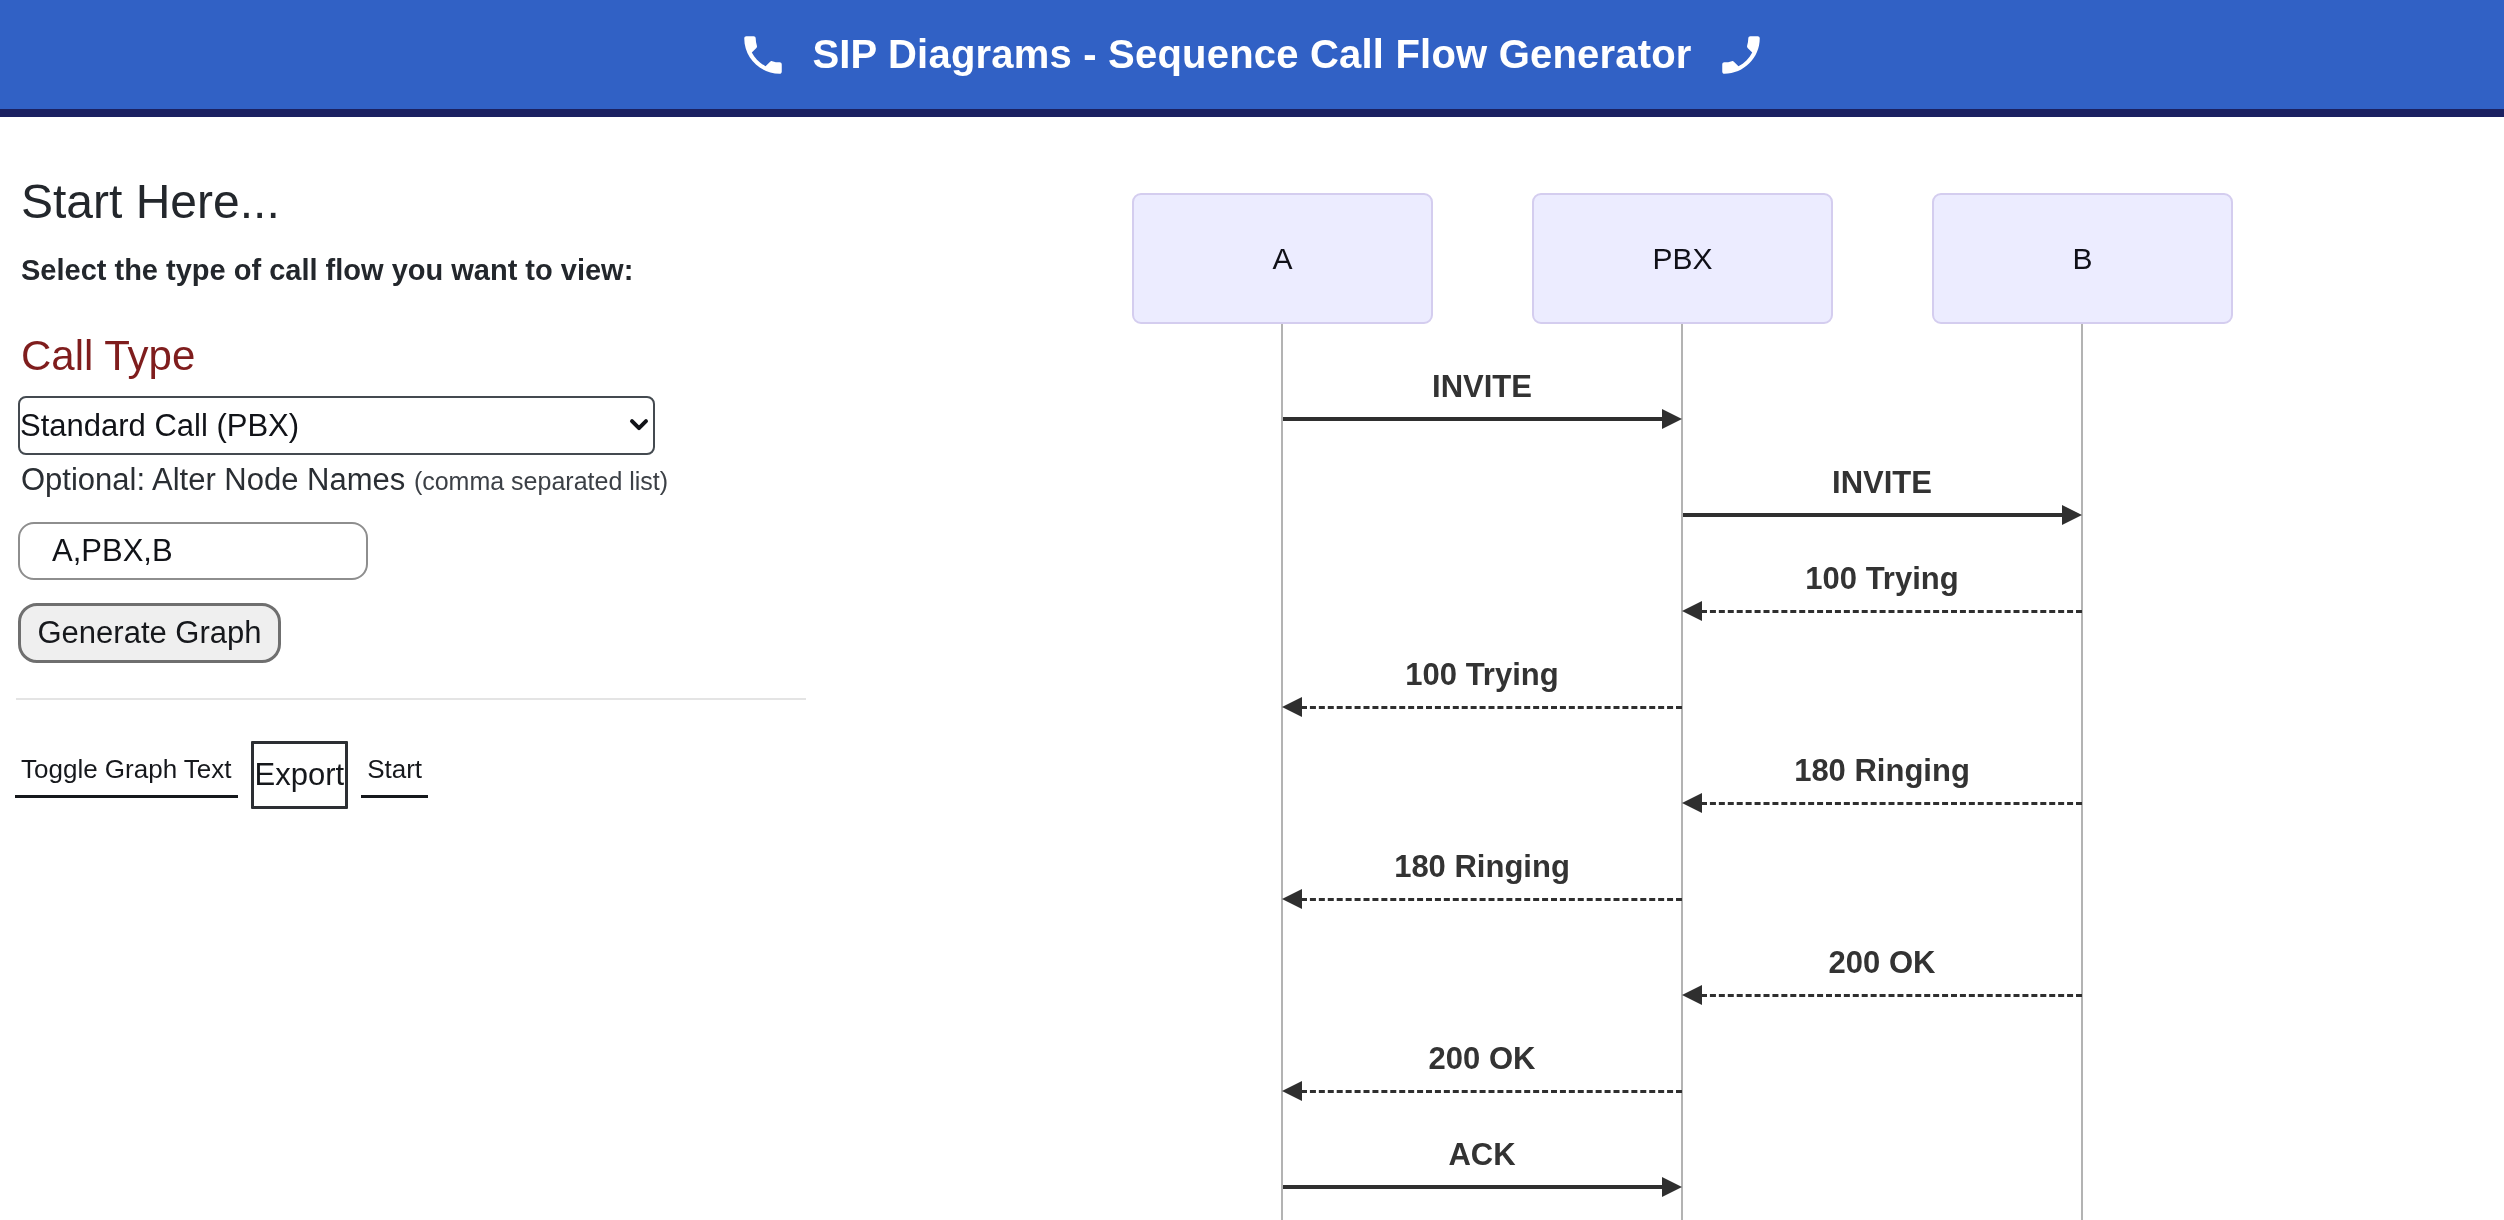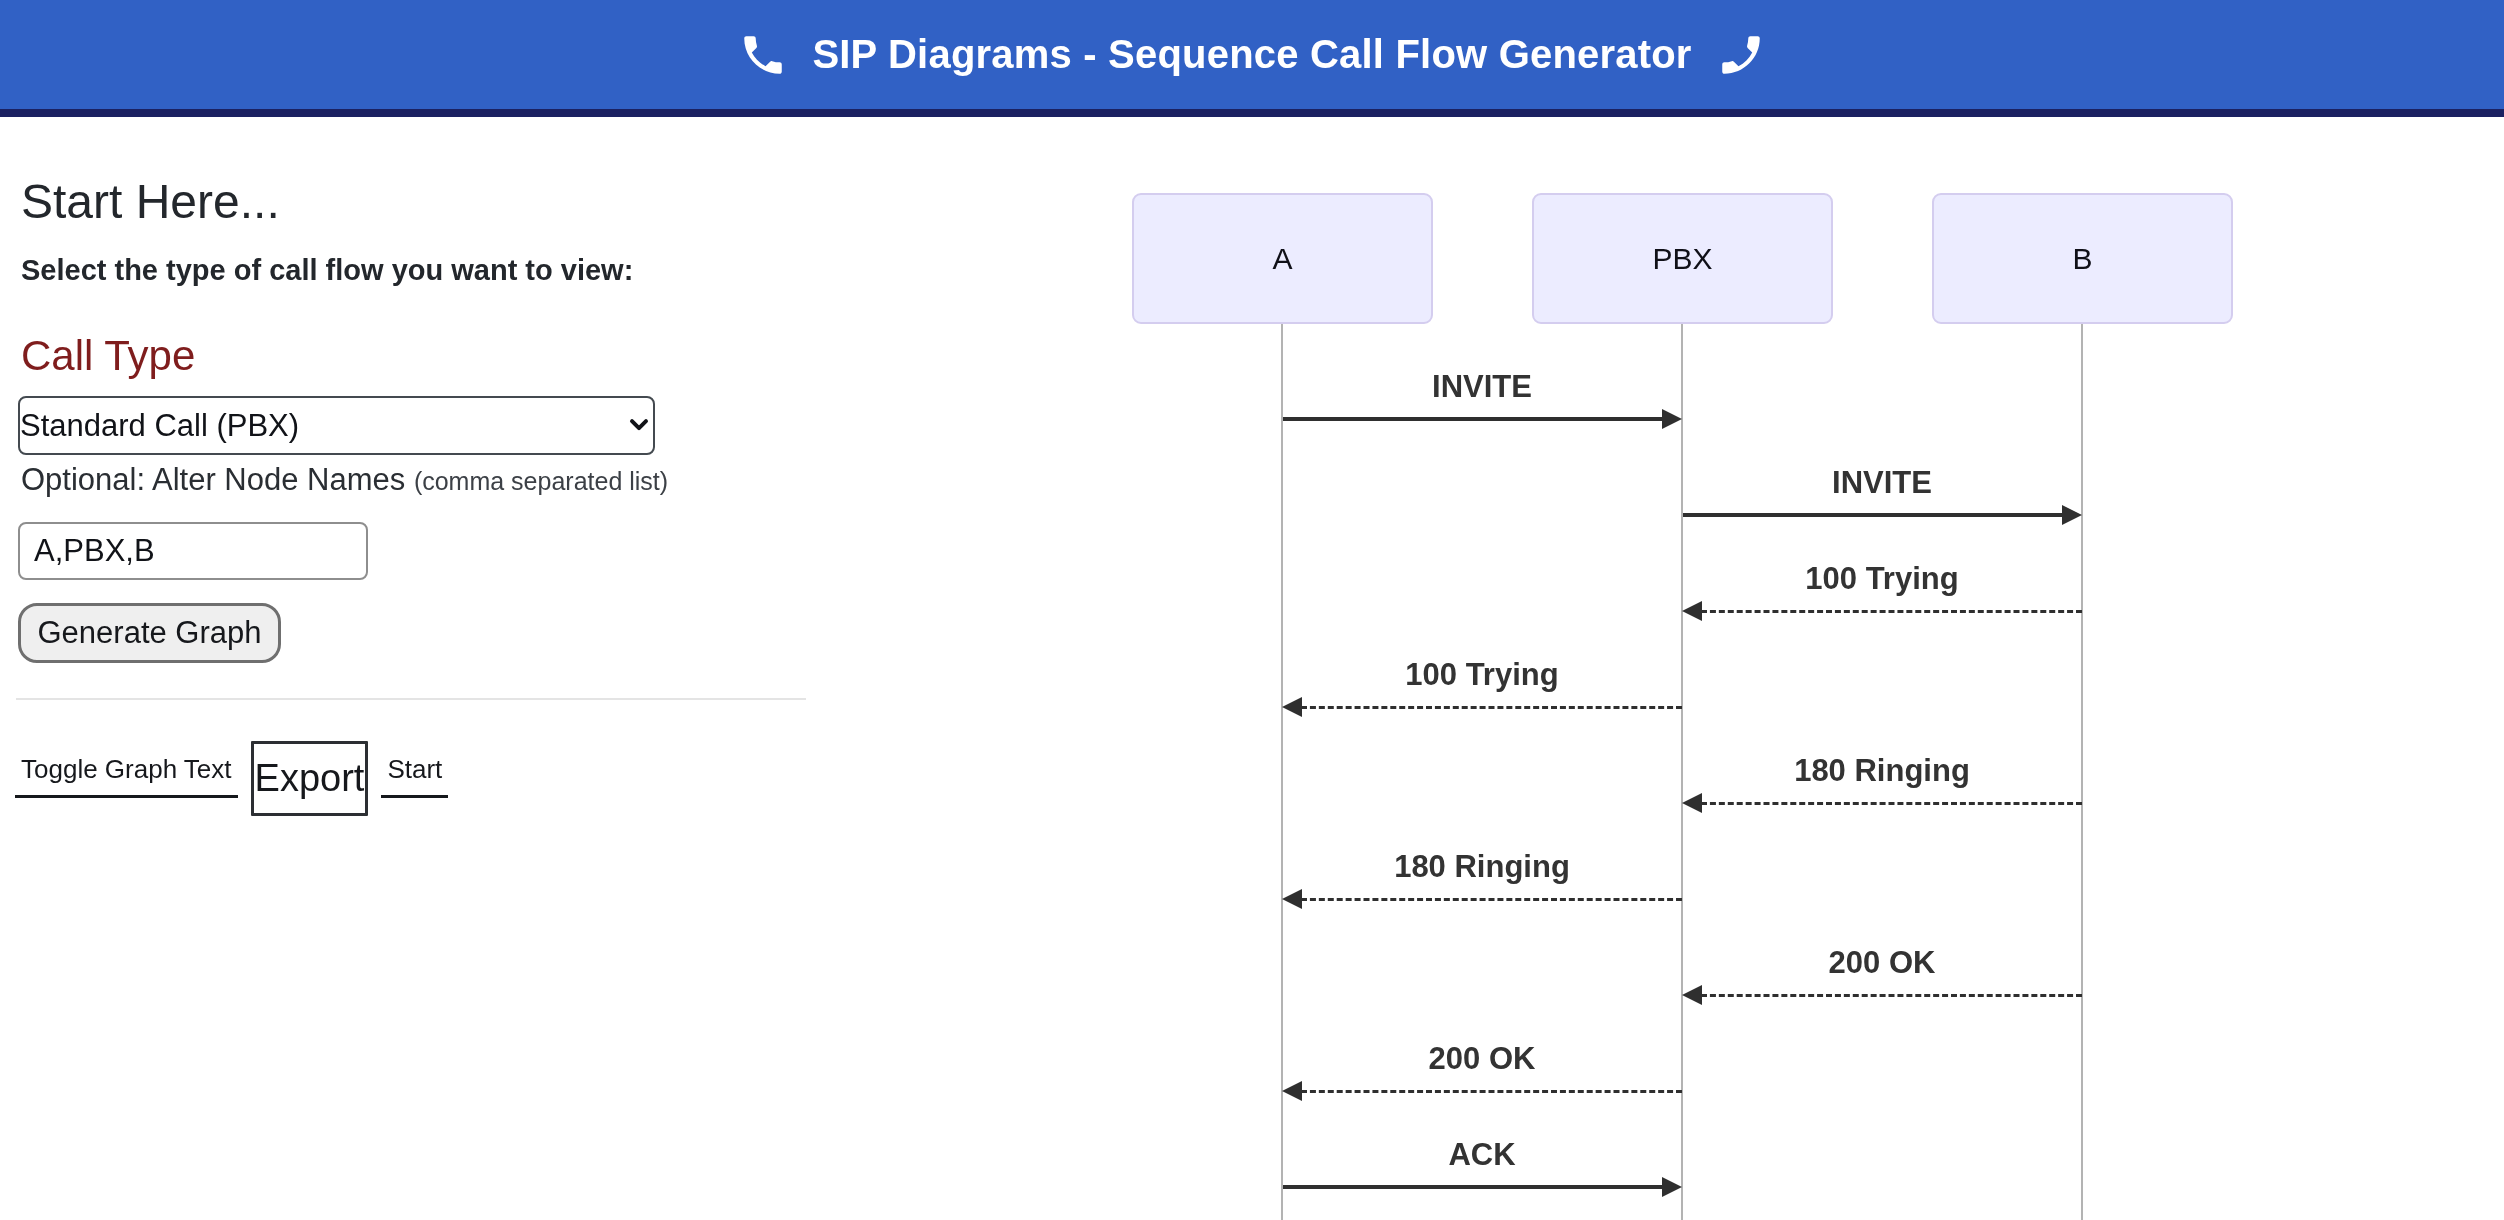--- a/index.html
+++ b/index.html
@@ -36,8 +36,8 @@
   .optional-label .hint{font-size:25px;color:#3c4046;}
   .node-input{
     position:absolute;left:18px;top:522px;width:350px;height:58px;box-sizing:border-box;
-    border:2px solid #8e8e8e;border-radius:8px;font-size:31px;color:#111318;
-    padding:0 14px;font-family:"Liberation Sans", sans-serif;background:#fff;outline:none;
+    border:2px solid #8e8e8e;border-radius:16px;font-size:31px;color:#111318;
+    padding:0 32px;font-family:"Liberation Sans", sans-serif;background:#fff;outline:none;
   }
   .generate{
     position:absolute;left:18px;top:603px;width:263px;height:60px;box-sizing:border-box;

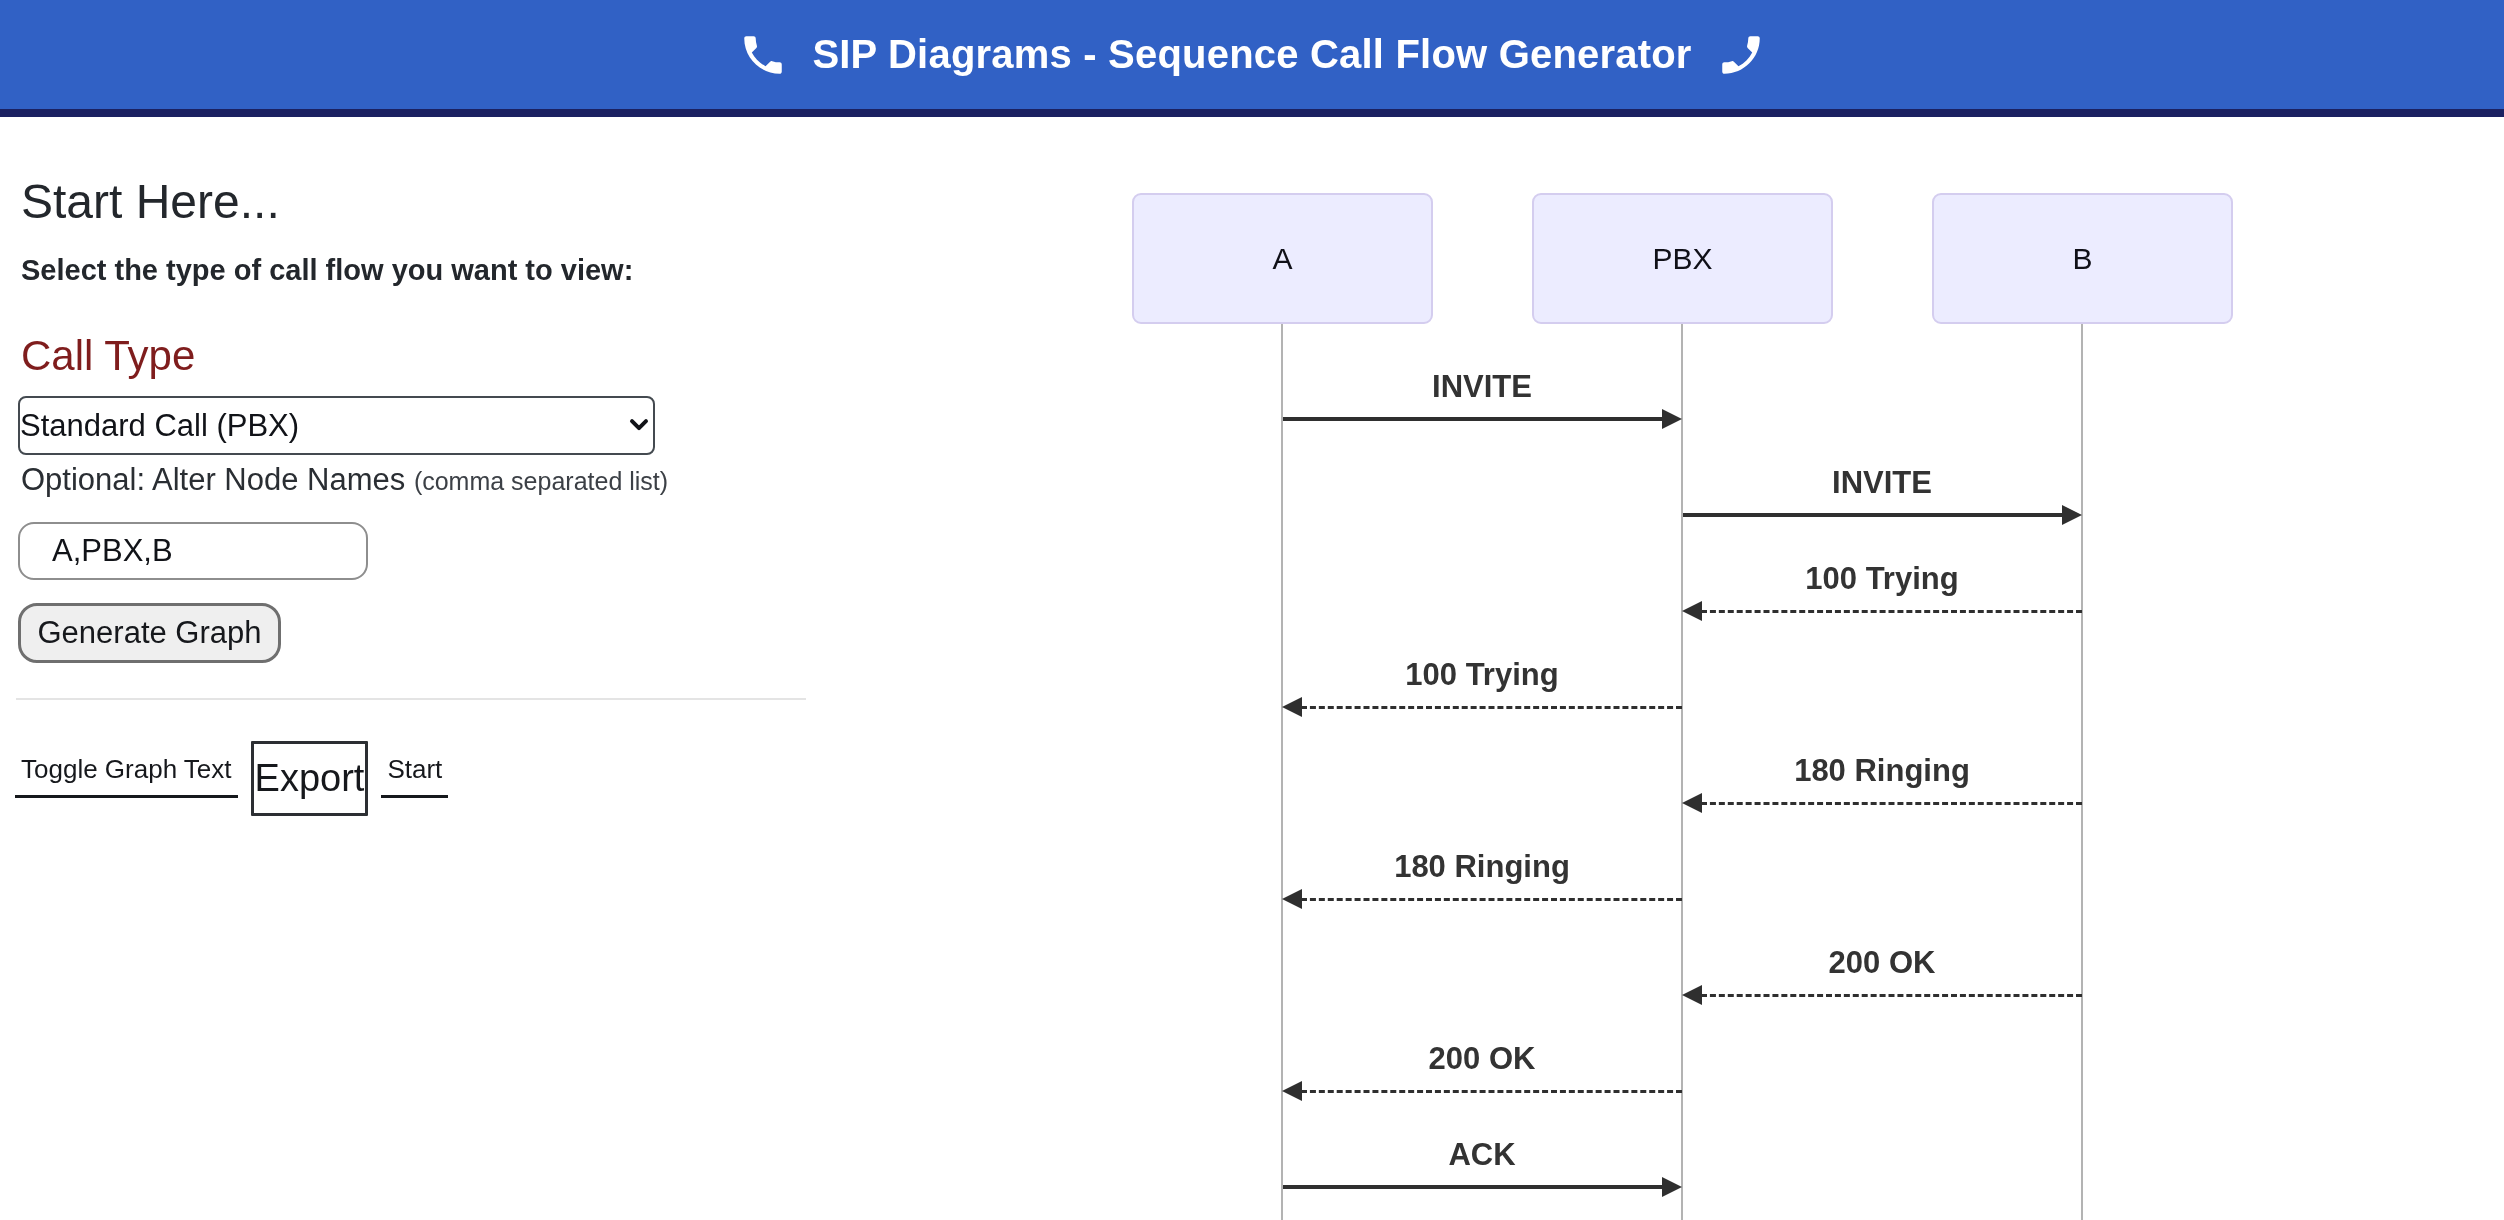--- a/index.html
+++ b/index.html
@@ -53,7 +53,7 @@
   }
   .export-btn{
     background:none;border:3px solid #2c2f33;border-radius:1px;
-    font-size:38px;color:#16181c;font-family:"Liberation Sans", sans-serif;
+    font-size:31px;color:#16181c;font-family:"Liberation Sans", sans-serif;
     padding:13px 1px;margin-top:1px;cursor:pointer;
   }
   

